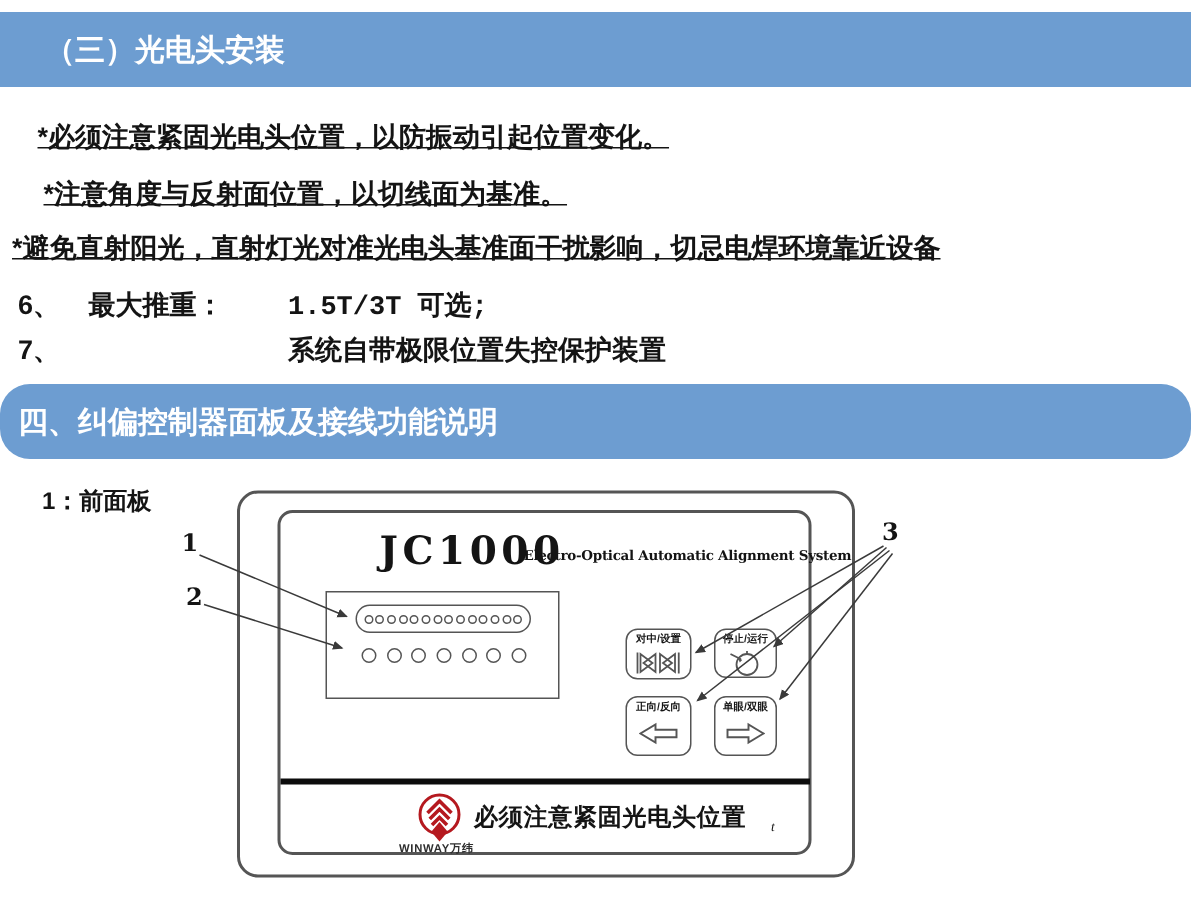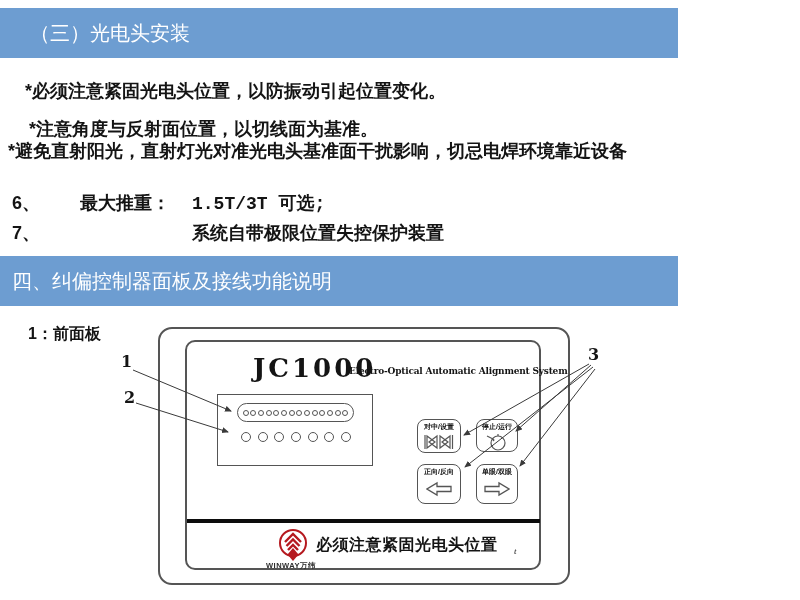--- a/index.html
+++ b/index.html
@@ -10,9 +10,9 @@
     overflow:hidden;
   }
   .hdr {
-    position:absolute; left:0; width:678px; height:50px;
+    position:absolute; left:0; width:794px; height:50px;
     background:var(--header-blue,#6d9dd1); color:#ffffff;
-    font-size:20px; font-weight:400; display:flex; align-items:center;
+    font-size:20px; font-weight:700; display:flex; align-items:center;
   }
   #hdr1 { top:8px;  padding-left:30px; }
   #hdr2 { top:256px; padding-left:12px; }

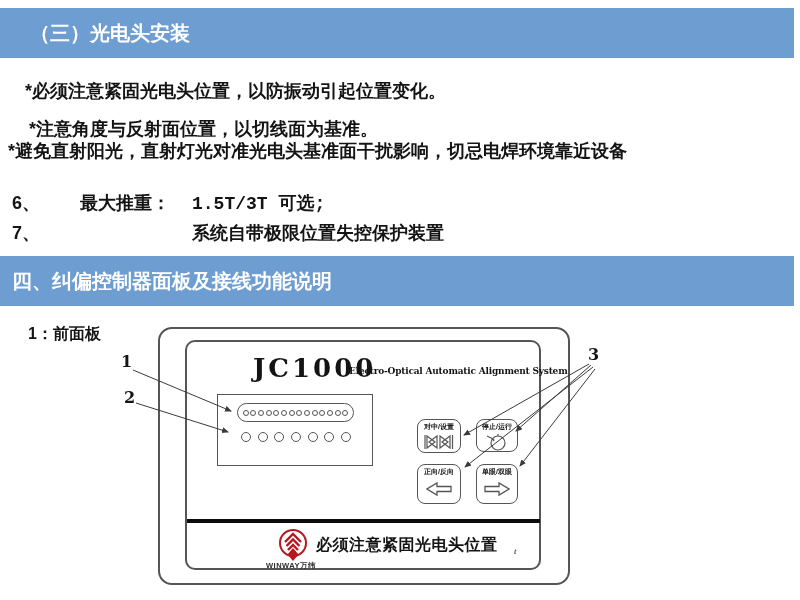--- a/index.html
+++ b/index.html
@@ -16,7 +16,7 @@
   }
   #hdr1 { top:8px;  padding-left:30px; }
   #hdr2 { top:256px; padding-left:12px; }
-  .note { position:absolute; font-size:18px; font-weight:700; white-space:nowrap; }
+  .note { position:absolute; font-size:18px; font-weight:700; white-space:nowrap;text-decoration:underline; }
   #note0 { left:25px; top:79px; }
   #note1 { left:29px; top:117px; }
   #note2 { left:8px;  top:139px; }

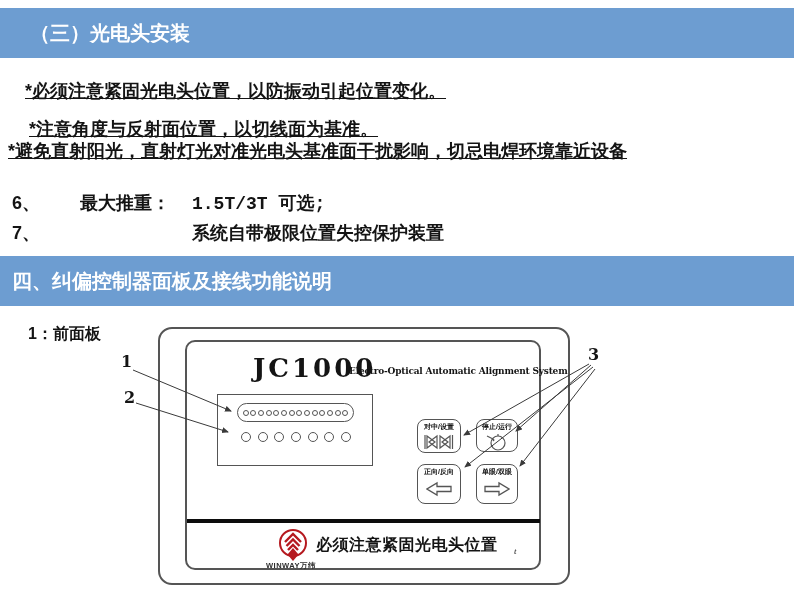--- a/index.html
+++ b/index.html
@@ -19,7 +19,7 @@
   .note { position:absolute; font-size:18px; font-weight:700; white-space:nowrap;text-decoration:underline; }
   #note0 { left:25px; top:79px; }
   #note1 { left:29px; top:117px; }
-  #note2 { left:8px;  top:139px; }
+  #note2 { left:8px;  top:153px; }
   .item { position:absolute; left:0; width:100%; height:24px; font-size:18px; font-weight:700; }
   #item6 { top:191px; } #item7 { top:221px; }
   .item .num   { position:absolute; left:12px; }

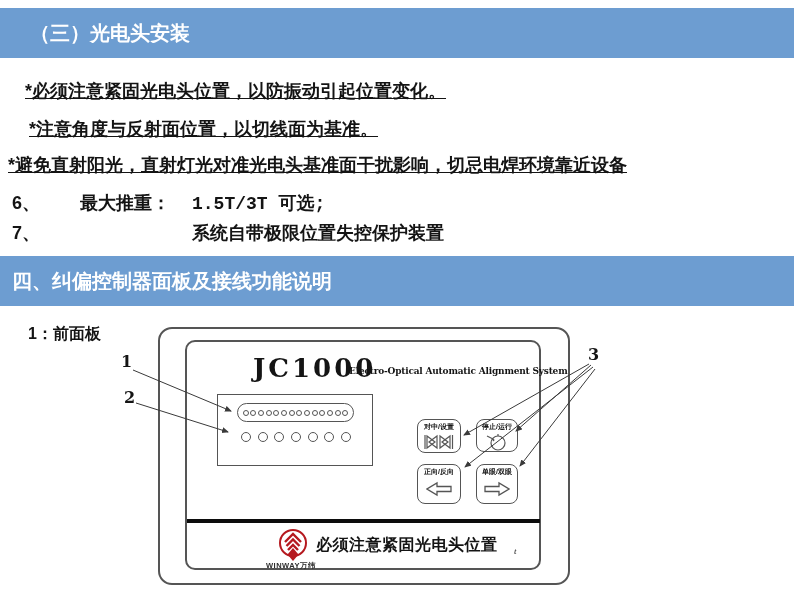--- a/index.html
+++ b/index.html
@@ -23,7 +23,7 @@
   .item { position:absolute; left:0; width:100%; height:24px; font-size:18px; font-weight:700; }
   #item6 { top:191px; } #item7 { top:221px; }
   .item .num   { position:absolute; left:12px; }
-  .item .label { position:absolute; left:80px; }
+  .item .label { position:absolute; left:59px; }
   .item .value { position:absolute; left:192px;font-family:Liberation Mono, monospace; }
   #subsection { position:absolute; left:28px; top:324px; font-size:16px; font-weight:700; }
   #dev-outer { position:absolute; left:158px; top:327px; width:412px; height:258px; border-radius:14px; border:2px solid #555; }

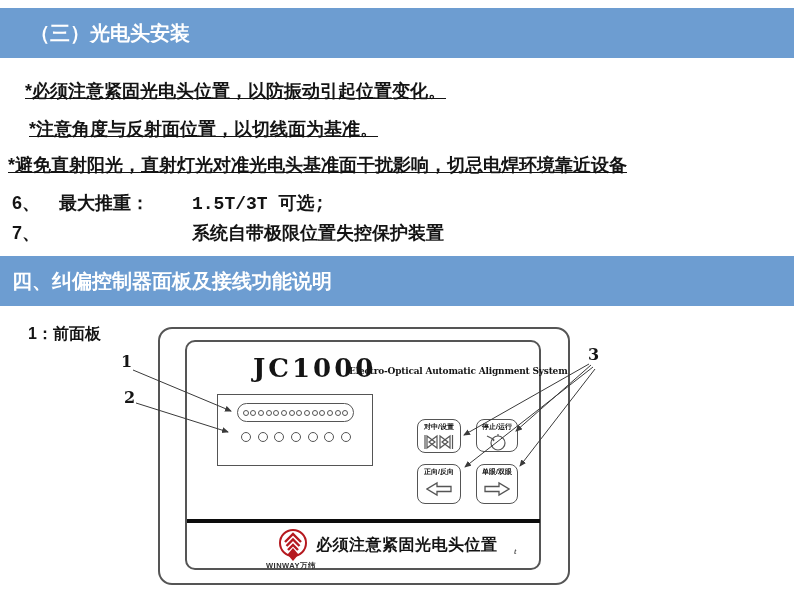--- a/index.html
+++ b/index.html
@@ -15,7 +15,7 @@
     font-size:20px; font-weight:700; display:flex; align-items:center;
   }
   #hdr1 { top:8px;  padding-left:30px; }
-  #hdr2 { top:256px; padding-left:12px; }
+  #hdr2 { top:256px; padding-left:12px;border-radius:20px; }
   .note { position:absolute; font-size:18px; font-weight:700; white-space:nowrap;text-decoration:underline; }
   #note0 { left:25px; top:79px; }
   #note1 { left:29px; top:117px; }

